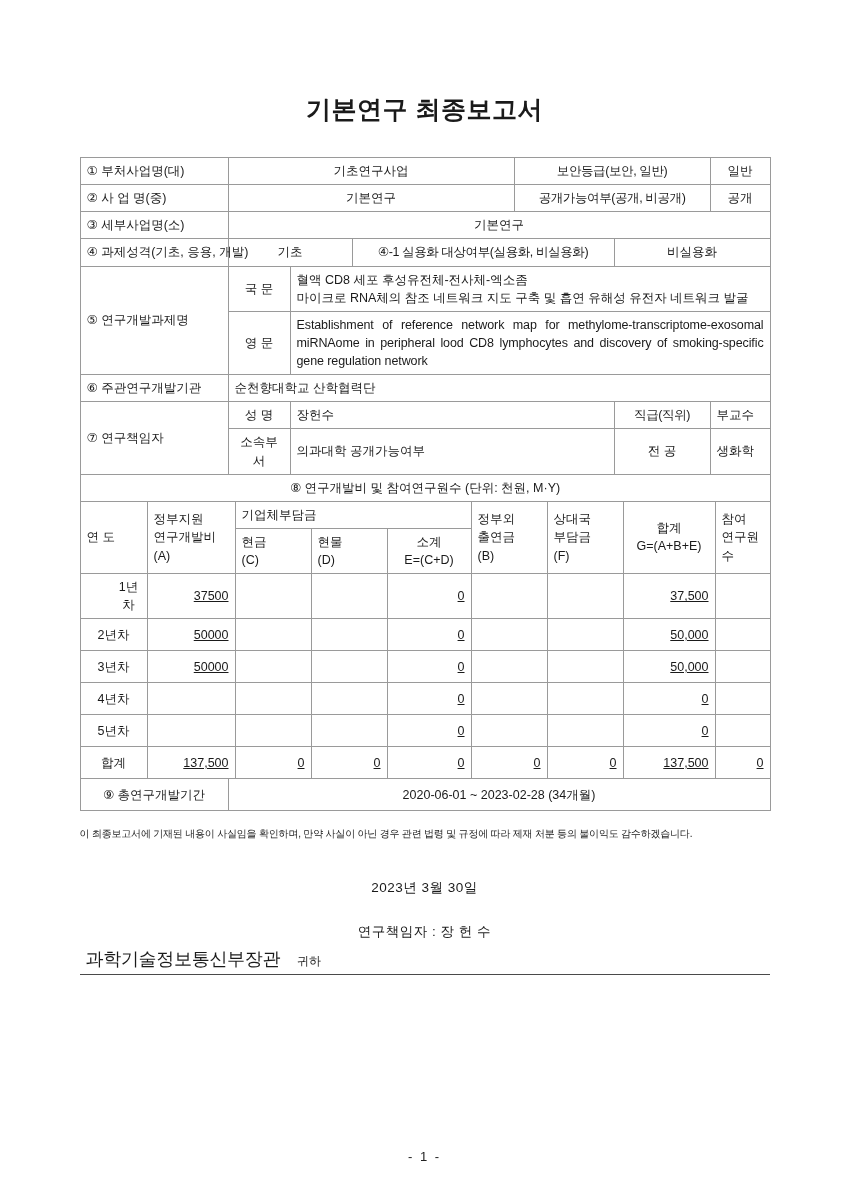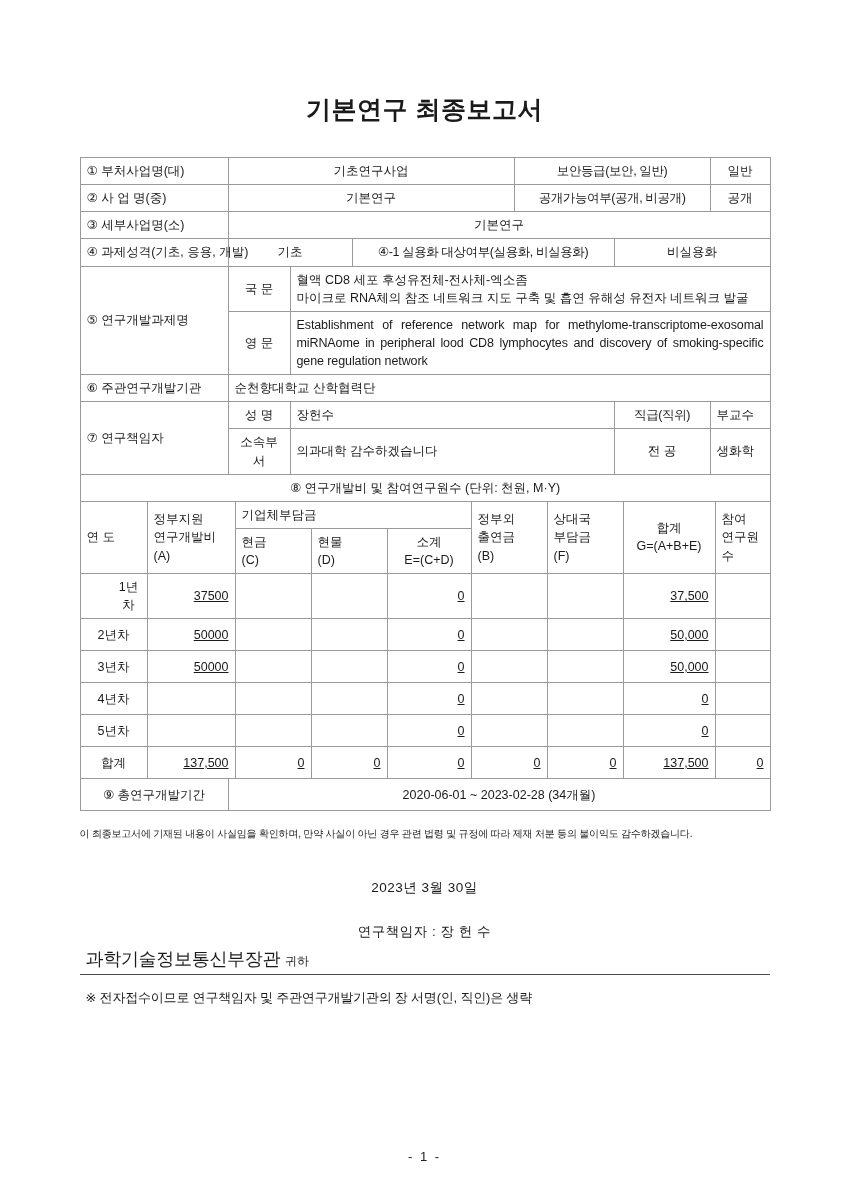--- a/index.html
+++ b/index.html
@@ -201,7 +201,7 @@
 
       <tr>
         <td class="sh ctr">소속부서</td>
-        <td class="lft cell-pad-l" colspan="5">의과대학 감수하겠습니다</td>
+        <td class="lft cell-pad-l" colspan="5">의과대학 공개가능여부</td>
         <td class="sh ctr">전  공</td>
         <td class="lft cell-pad-l" colspan="2">생화학</td>
       </tr>

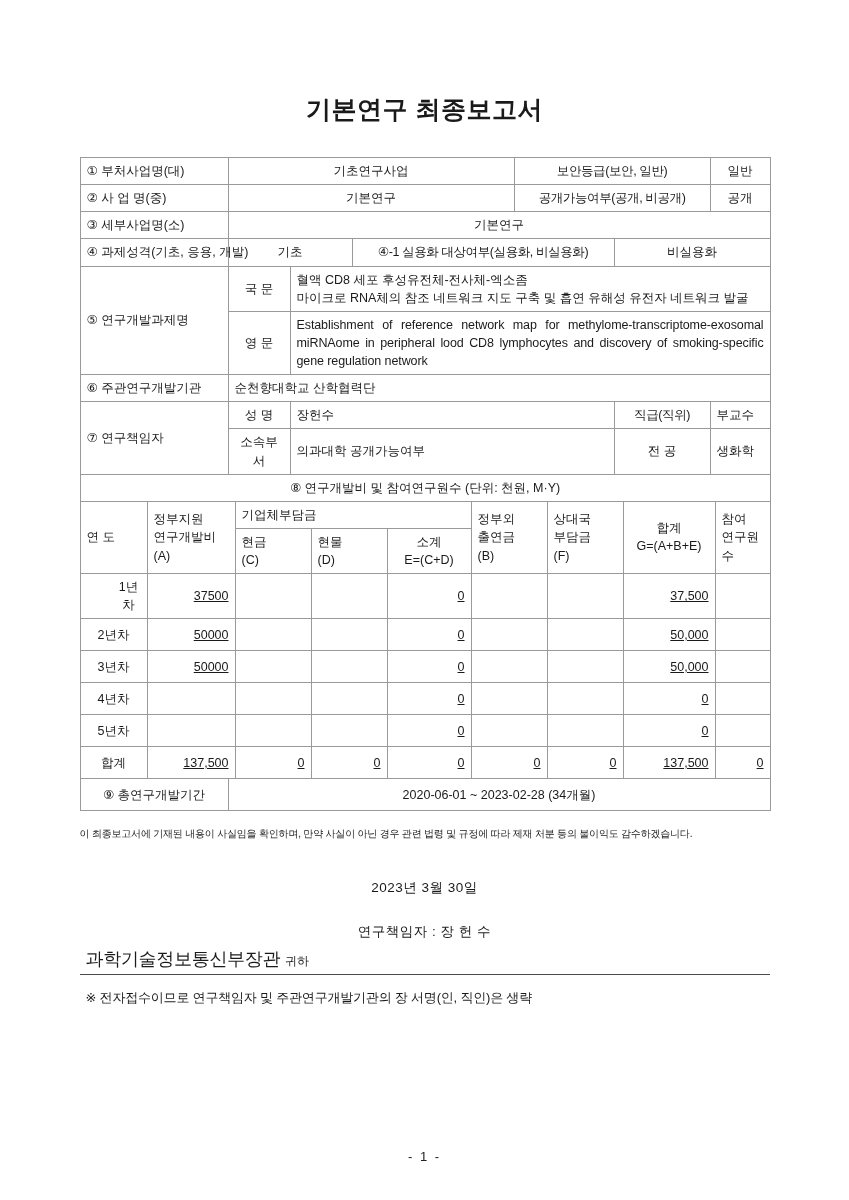--- a/index.html
+++ b/index.html
@@ -105,7 +105,7 @@
     letter-spacing: -0.3px;
     padding-left: 6px;
   }
-  .addressee .hon { font-size: 12px; letter-spacing: 0; }
+  .addressee .hon { font-size: 12px; letter-spacing: 0; margin-left: 12px; }
 
   .footnote {
     width: 690px;

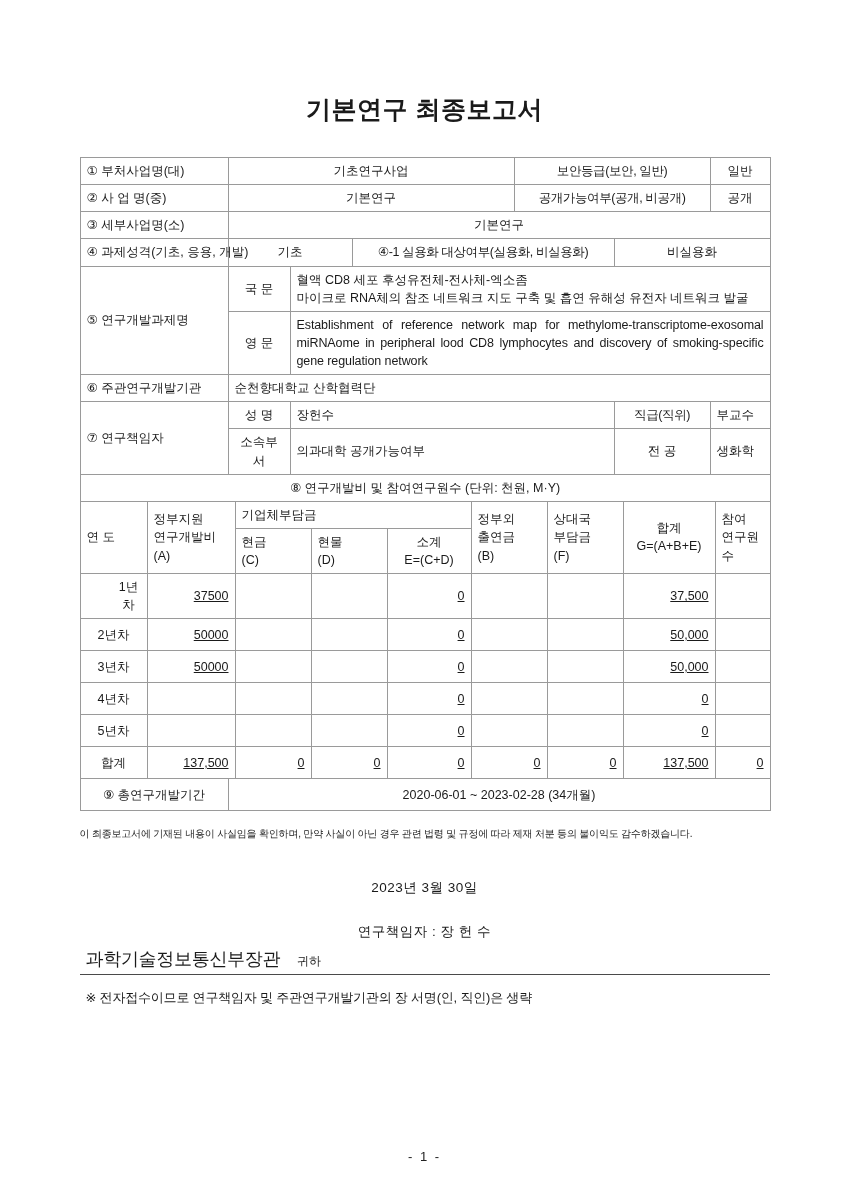--- a/index.html
+++ b/index.html
@@ -351,7 +351,6 @@
     </div>
   </div>
 
-  <p class="footnote">※ 전자접수이므로 연구책임자 및 주관연구개발기관의 장 서명(인, 직인)은 생략</p>
 
   <div class="page-num">- 1 -</div>
 

